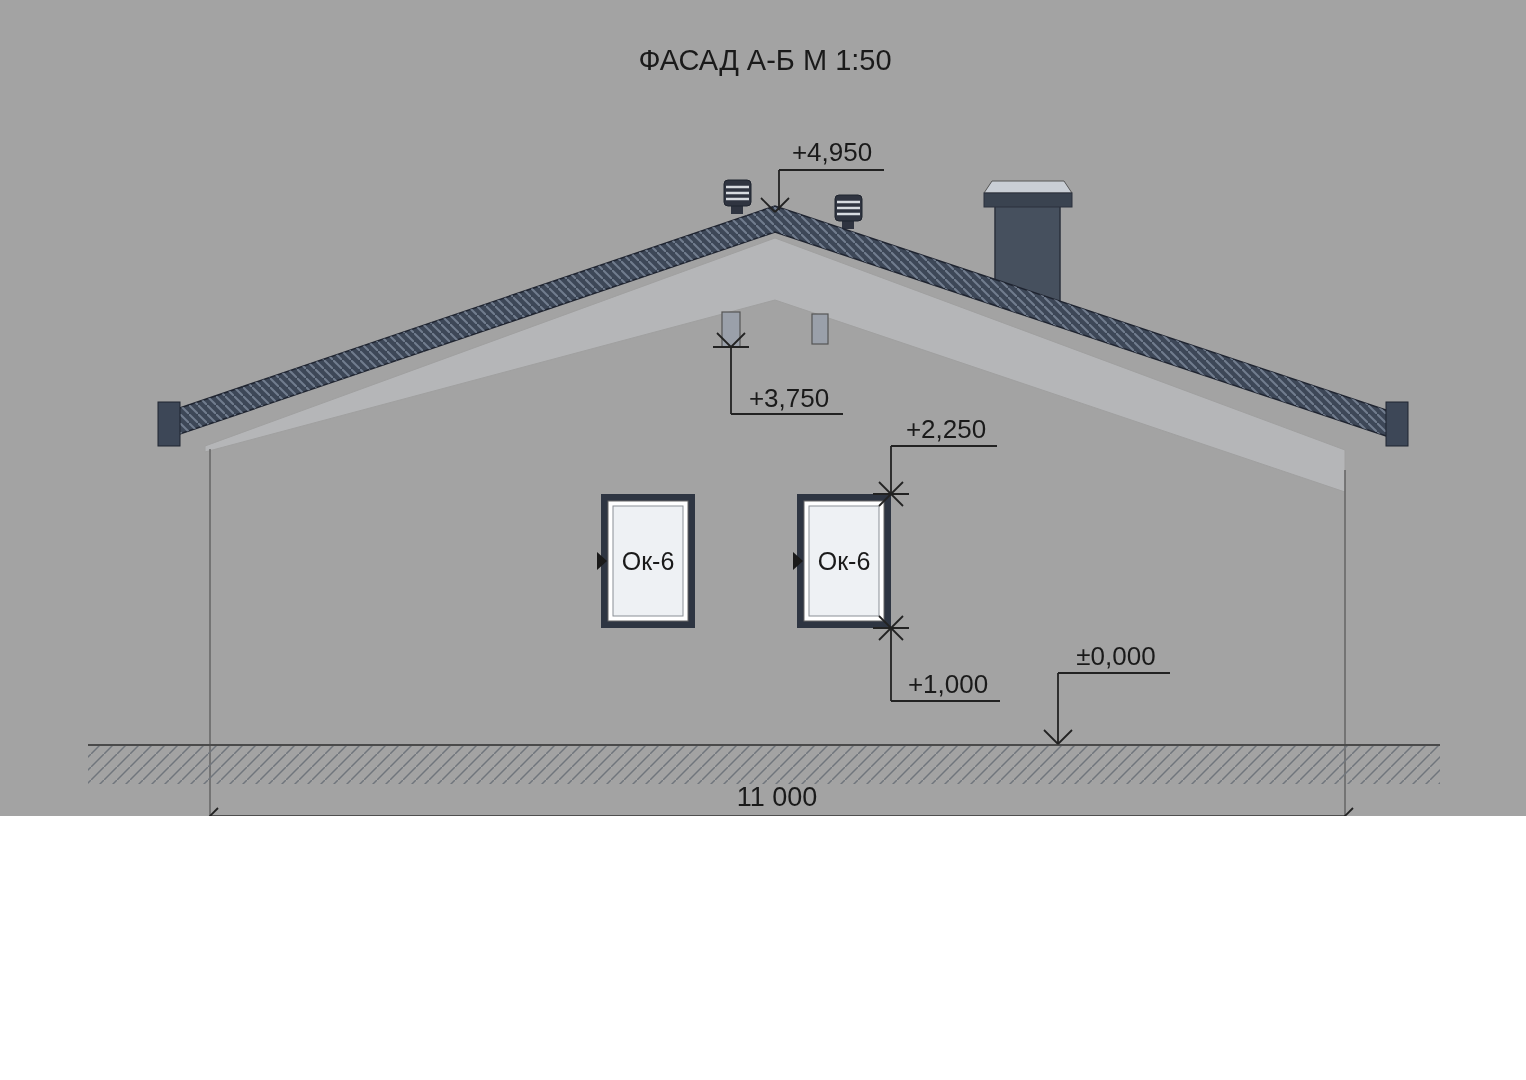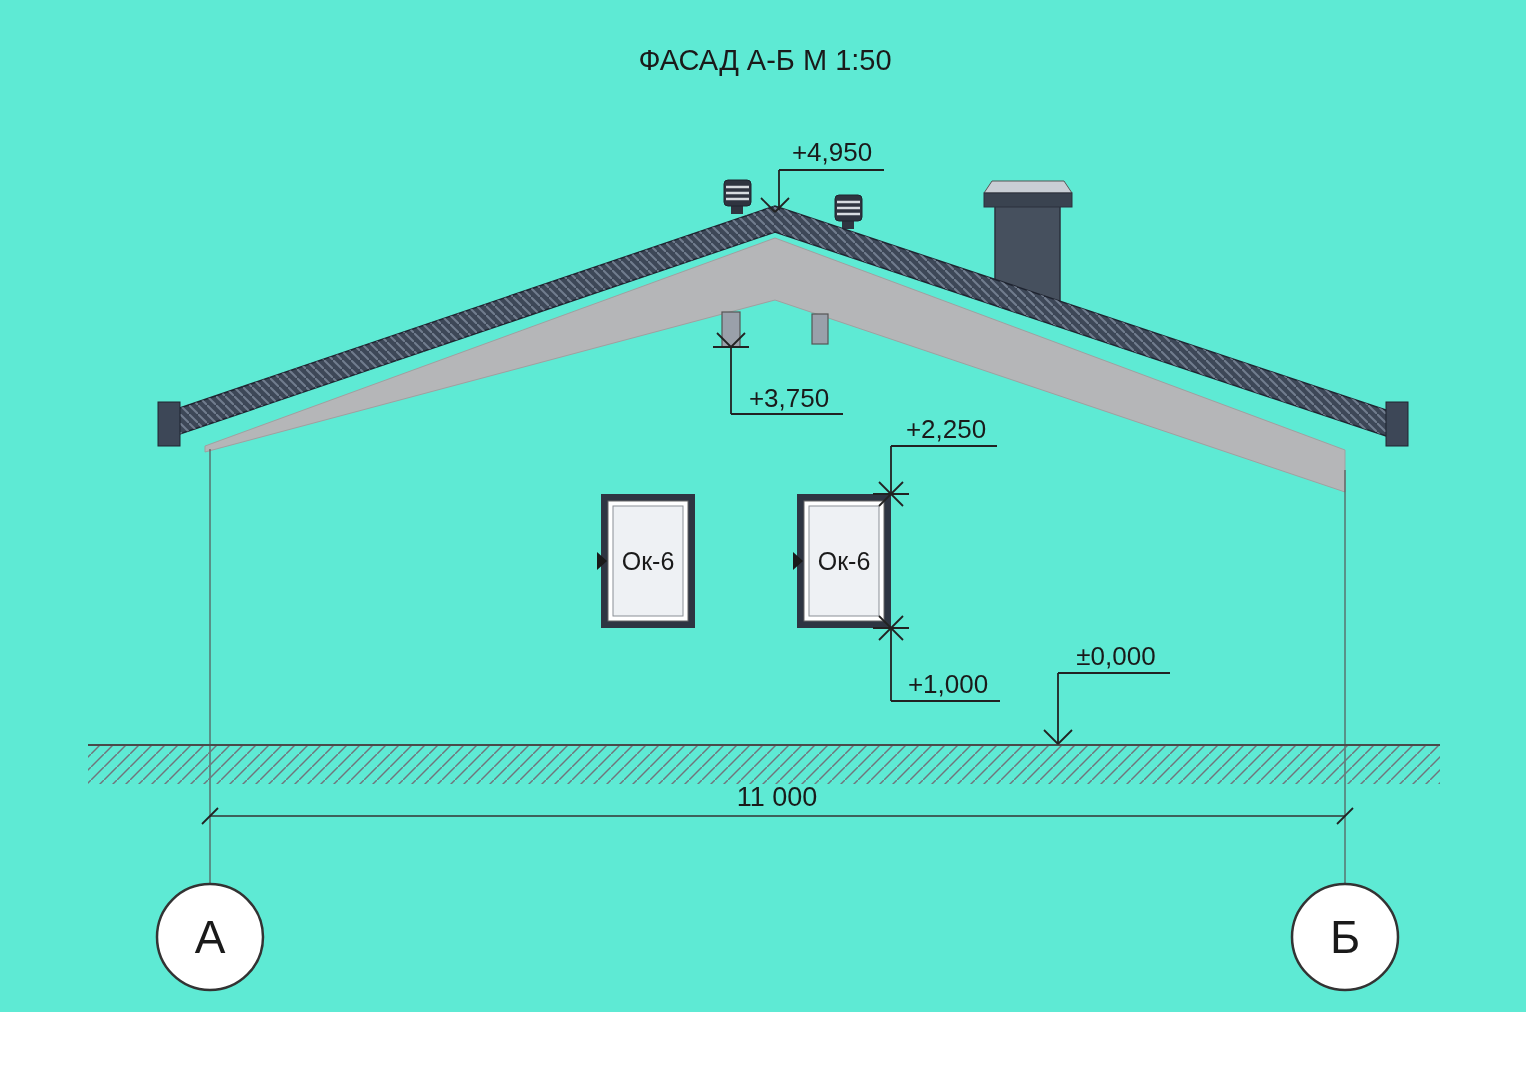--- a/index.html
+++ b/index.html
@@ -3,7 +3,7 @@
 <meta charset="utf-8">
 <style>
   html,body{margin:0;padding:0;background:#ffffff;}
-  .sheet{width:1526px;height:1012px;position:relative;background:#5eead4;overflow:hidden;text-decoration:underline;}
+  .sheet{width:1526px;height:816px;position:relative;background:#a3a3a3;overflow:hidden;text-decoration:underline;}
   svg{display:block;}
   text{font-family:"Liberation Sans", sans-serif;fill:#1a1a1a;}
   .lvl-text{font-size:26px;}

